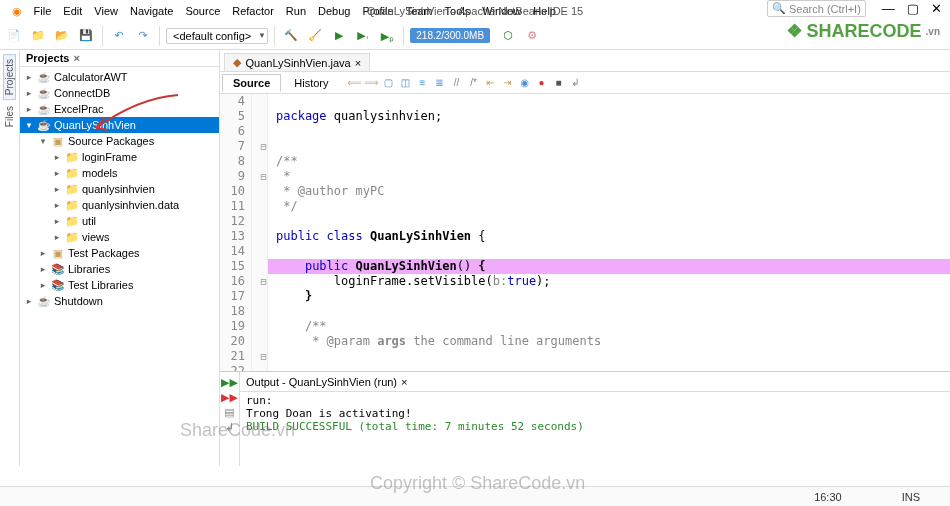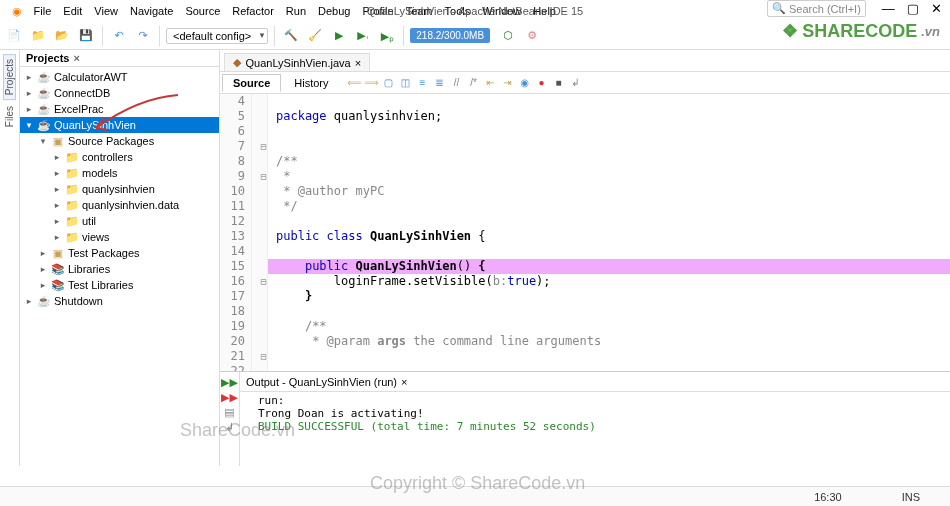--- a/index.html
+++ b/index.html
@@ -11,7 +11,7 @@
 .win-btns { display: flex; gap: 12px; margin-left: 8px; font-size: 13px; }
 .search-box { display: flex; align-items: center; border: 1px solid #ccc; padding: 1px 4px; font-size: 11px; color: #888; border-radius: 2px; }
 .logo-area { position: absolute; top: 20px; right: 10px; font-size: 18px; font-weight: 600; color: #52a043; display: flex; align-items: center; gap: 4px; }
-.logo-vn { color: #888; font-size: 13px; font-style: italic; }
+.logo-vn { color: #888; font-size: 10px; }
 .toolbar { height: 28px; display: flex; align-items: center; border-bottom: 1px solid #ddd; padding: 0 4px; gap: 4px; }
 .toolbar .sep { width: 1px; height: 20px; background: #ddd; margin: 0 2px; }
 .tbtn { width: 20px; height: 20px; display: inline-flex; align-items: center; justify-content: center; }

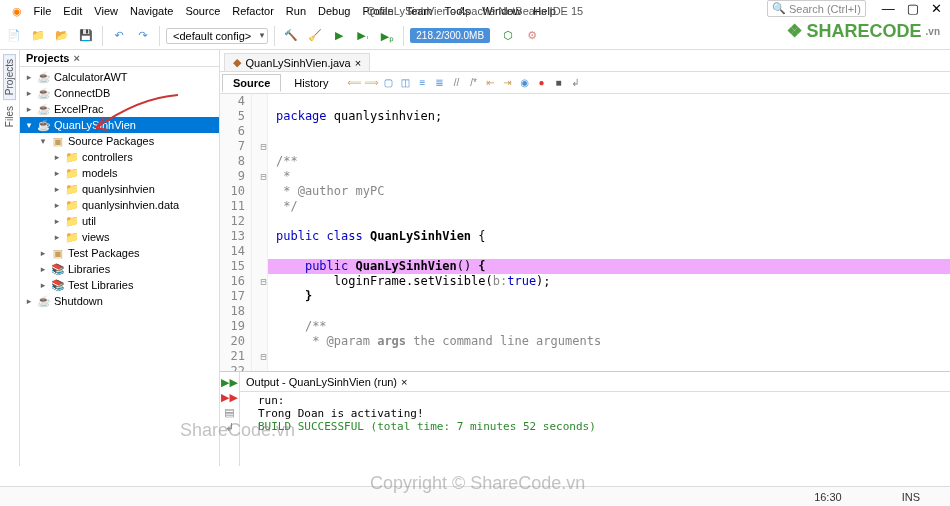--- a/index.html
+++ b/index.html
@@ -165,7 +165,7 @@
         <div class="tree-row" style="padding-left: 32px;">
           <span class="tree-arrow">▸</span>
           <span class="tree-icon icon-folder">📁</span>
-          <span>controllers</span>
+          <span>loginFrame</span>
         </div>
         <div class="tree-row" style="padding-left: 32px;">
           <span class="tree-arrow">▸</span>

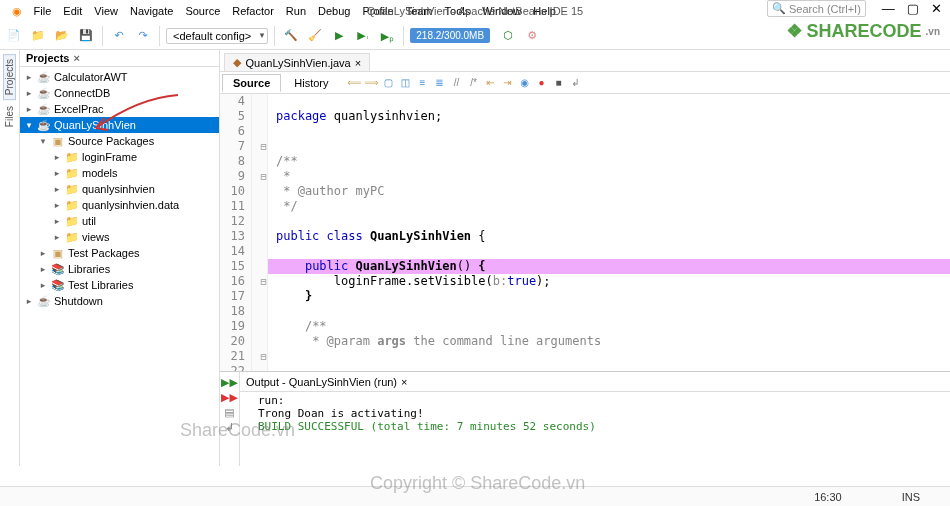--- a/index.html
+++ b/index.html
@@ -56,7 +56,7 @@
 .out-rail { width: 20px; display: flex; flex-direction: column; align-items: center; gap: 2px; padding-top: 4px; border-right: 1px solid #ddd; }
 .out-body { flex: 1; display: flex; flex-direction: column; }
 .out-header { height: 20px; display: flex; align-items: center; padding: 0 6px; font-size: 11px; border-bottom: 1px solid #ddd; gap: 4px; }
-.out-text { font-family: "Consolas", monospace; font-size: 11px; padding: 2px 6px; margin-left: 12px; }
+.out-text { font-family: "Consolas", monospace; font-size: 11px; padding: 2px 6px; }
 .out-text .grn { color: #2a8a2a; }
 .status-bar { position: absolute; bottom: 0; left: 0; right: 0; height: 20px; border-top: 1px solid #ddd; display: flex; align-items: center; justify-content: flex-end; padding: 0 30px; gap: 60px; font-size: 11px; color: #333; background: #fafafa; }
 .watermark { position: absolute; font-size: 18px; color: rgba(120,120,120,.45); pointer-events: none; }

